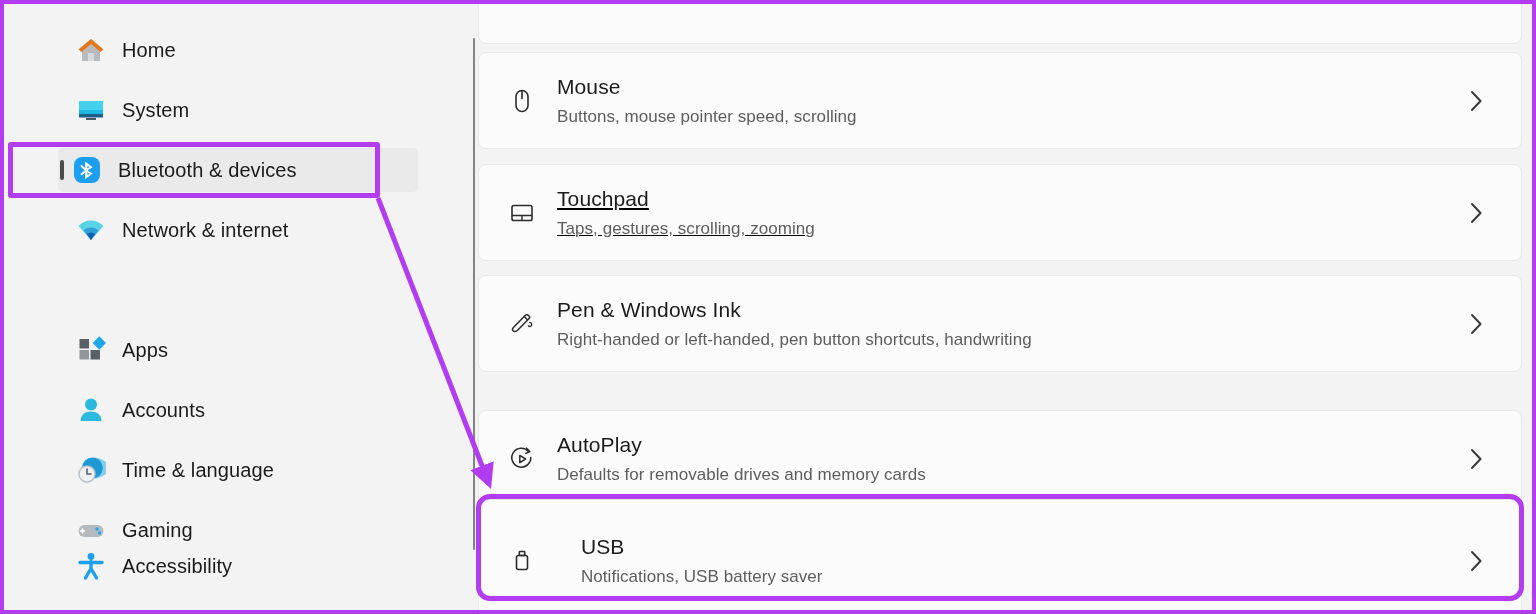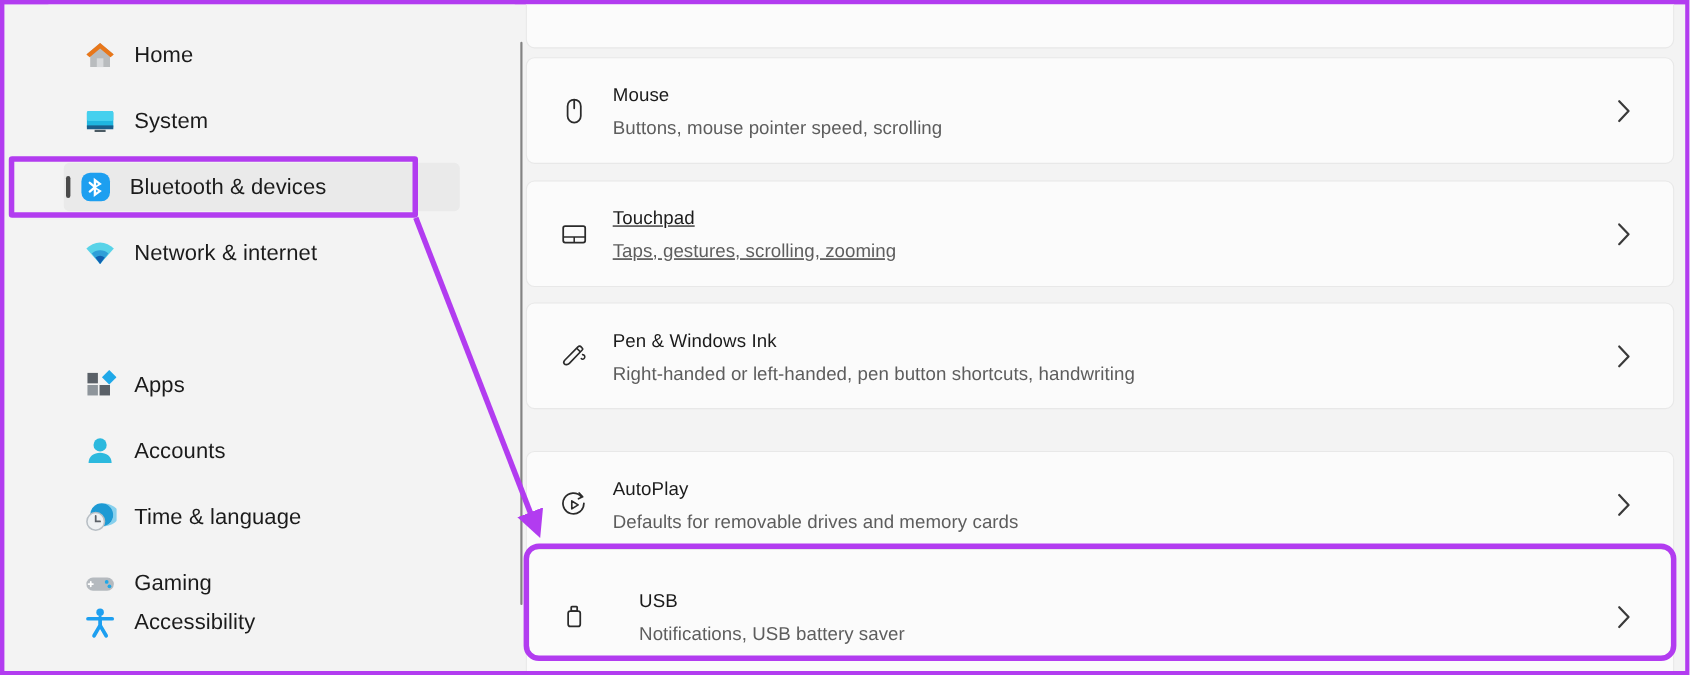--- a/index.html
+++ b/index.html
@@ -103,7 +103,7 @@
   .card-ico svg { display: block; width: 30px; height: 30px; }
   .card-text { flex: 1 1 auto; }
   .card-title {
-    font-size: 17px;
+    font-size: 21px;
     color: #1b1b1b;
     line-height: 25px;
     letter-spacing: .1px;

